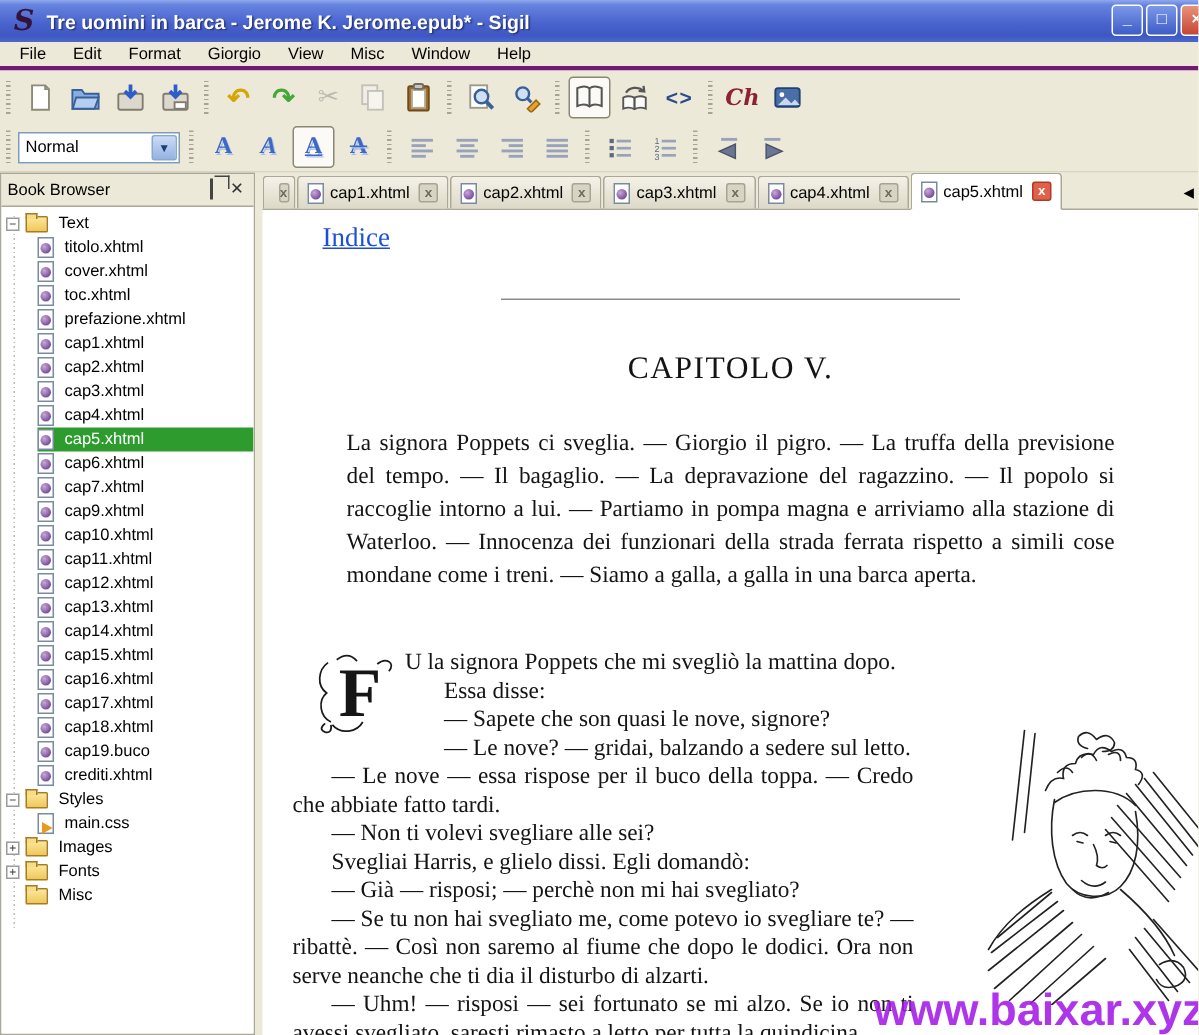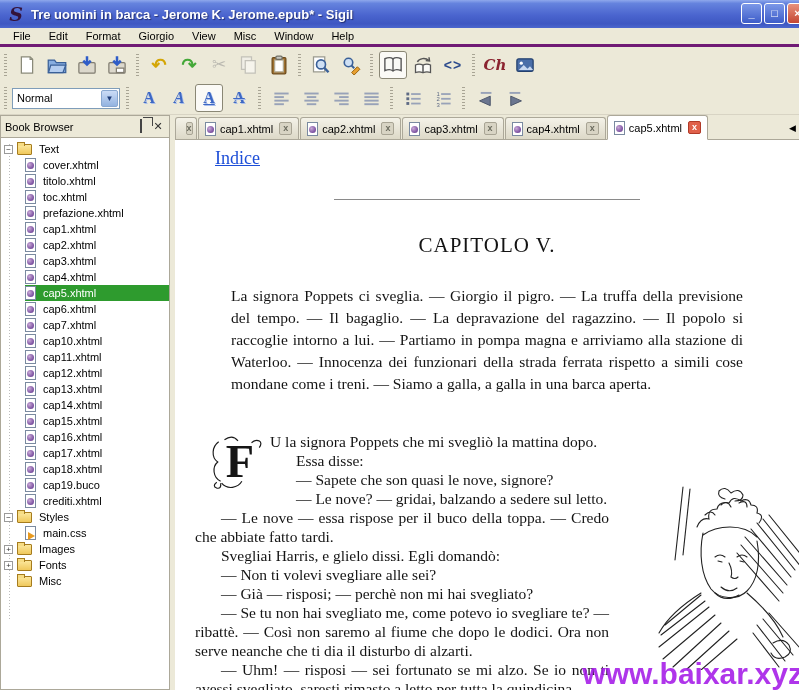--- a/index.html
+++ b/index.html
@@ -371,13 +371,13 @@
   <div class="tree-row depth-1">
 
     <span class="ico page"></span>
+    <span class="tree-label">titolo.xhtml</span>
+  </div>
+
+  <div class="tree-row depth-1">
+
+    <span class="ico page"></span>
     <span class="tree-label">cover.xhtml</span>
-  </div>
-
-  <div class="tree-row depth-1">
-
-    <span class="ico page"></span>
-    <span class="tree-label">titolo.xhtml</span>
   </div>
 
   <div class="tree-row depth-1">

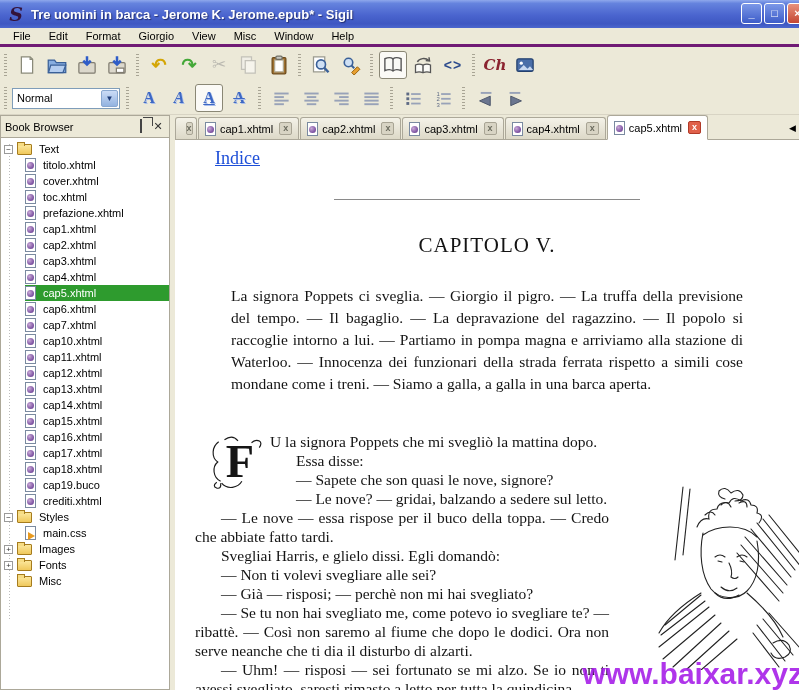--- a/index.html
+++ b/index.html
@@ -435,6 +435,11 @@
   </div>
 
 
+  <div class="tree-row depth-1">
+
+    <span class="ico page"></span>
+    <span class="tree-label">cap9.xhtml</span>
+  </div>
 
   <div class="tree-row depth-1">
 

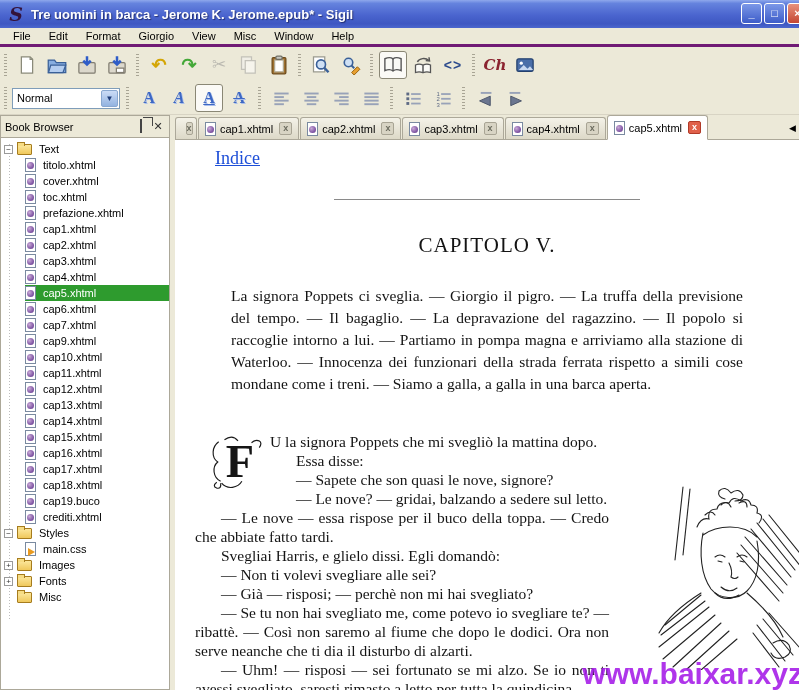--- a/index.html
+++ b/index.html
@@ -646,9 +646,9 @@
           <span>
   <p class="body-p">— Le nove — essa rispose per il buco della toppa. — Credo che abbiate fatto tardi.</p>
 
+  <p class="body-p">— Non ti volevi svegliare alle sei?</p>
+
   <p class="body-p">Svegliai Harris, e glielo dissi. Egli domandò:</p>
-
-  <p class="body-p">— Non ti volevi svegliare alle sei?</p>
 
   <p class="body-p">— Già — risposi; — perchè non mi hai svegliato?</p>
 

